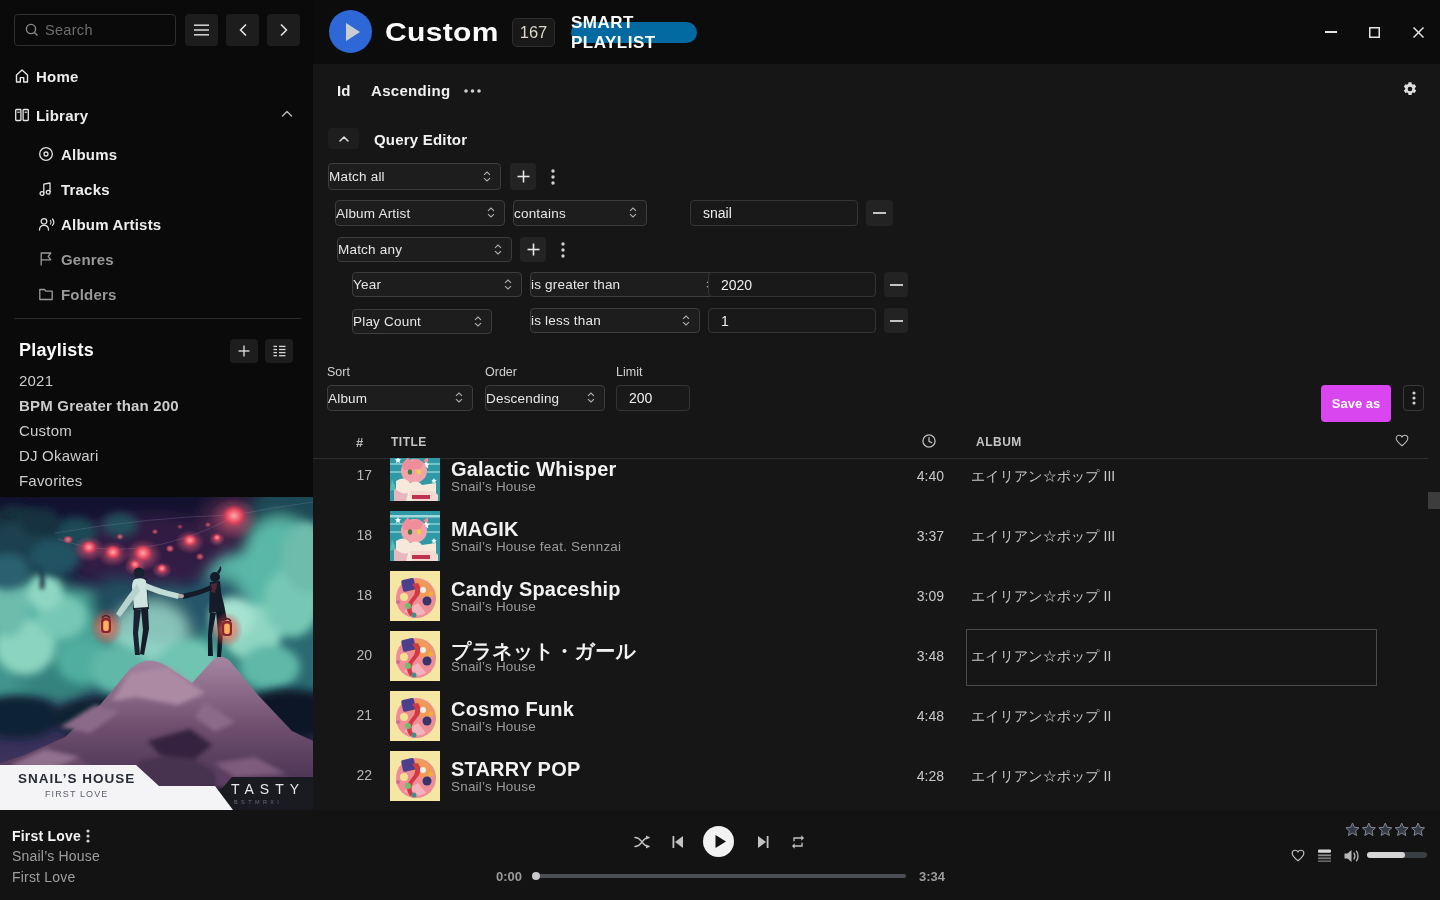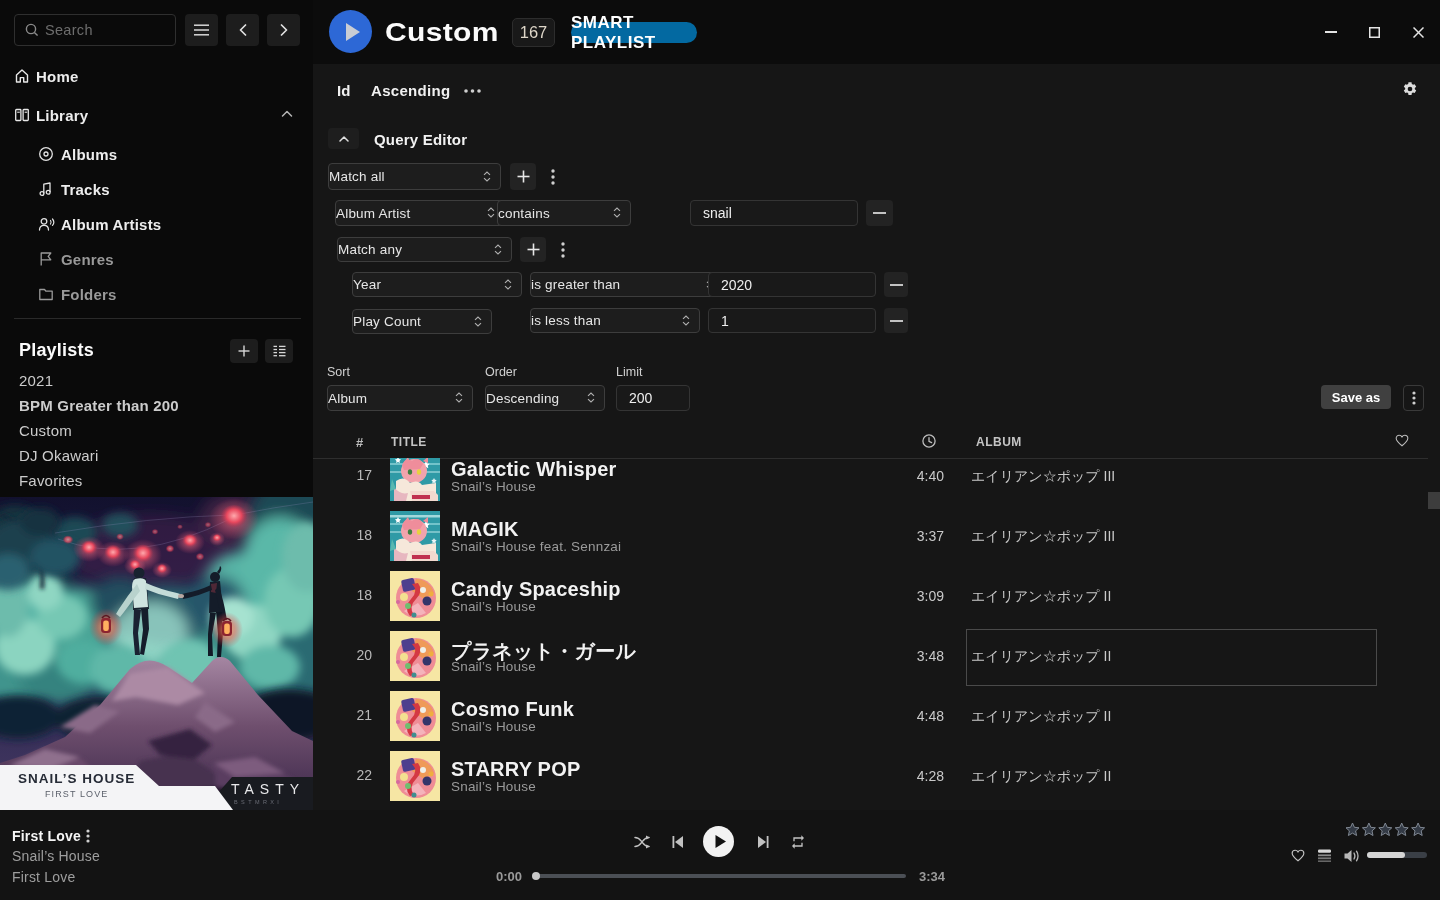--- a/index.html
+++ b/index.html
@@ -439,7 +439,7 @@
         <path d="M1 3.8 L4 1 L7 3.8 M1 7.2 L4 10 L7 7.2" fill="none" stroke="#b0b0b0" stroke-width="1.1"></path>
       </svg>
   </div>
-  <div class="sel" style="left:184px;top:136px;width:134px;height:26px;">contains
+  <div class="sel" style="left:200px;top:136px;width:134px;height:26px;">contains
     <svg class="ud" width="8" height="11" viewBox="0 0 8 11">
         <path d="M1 3.8 L4 1 L7 3.8 M1 7.2 L4 10 L7 7.2" fill="none" stroke="#b0b0b0" stroke-width="1.1"></path>
       </svg>

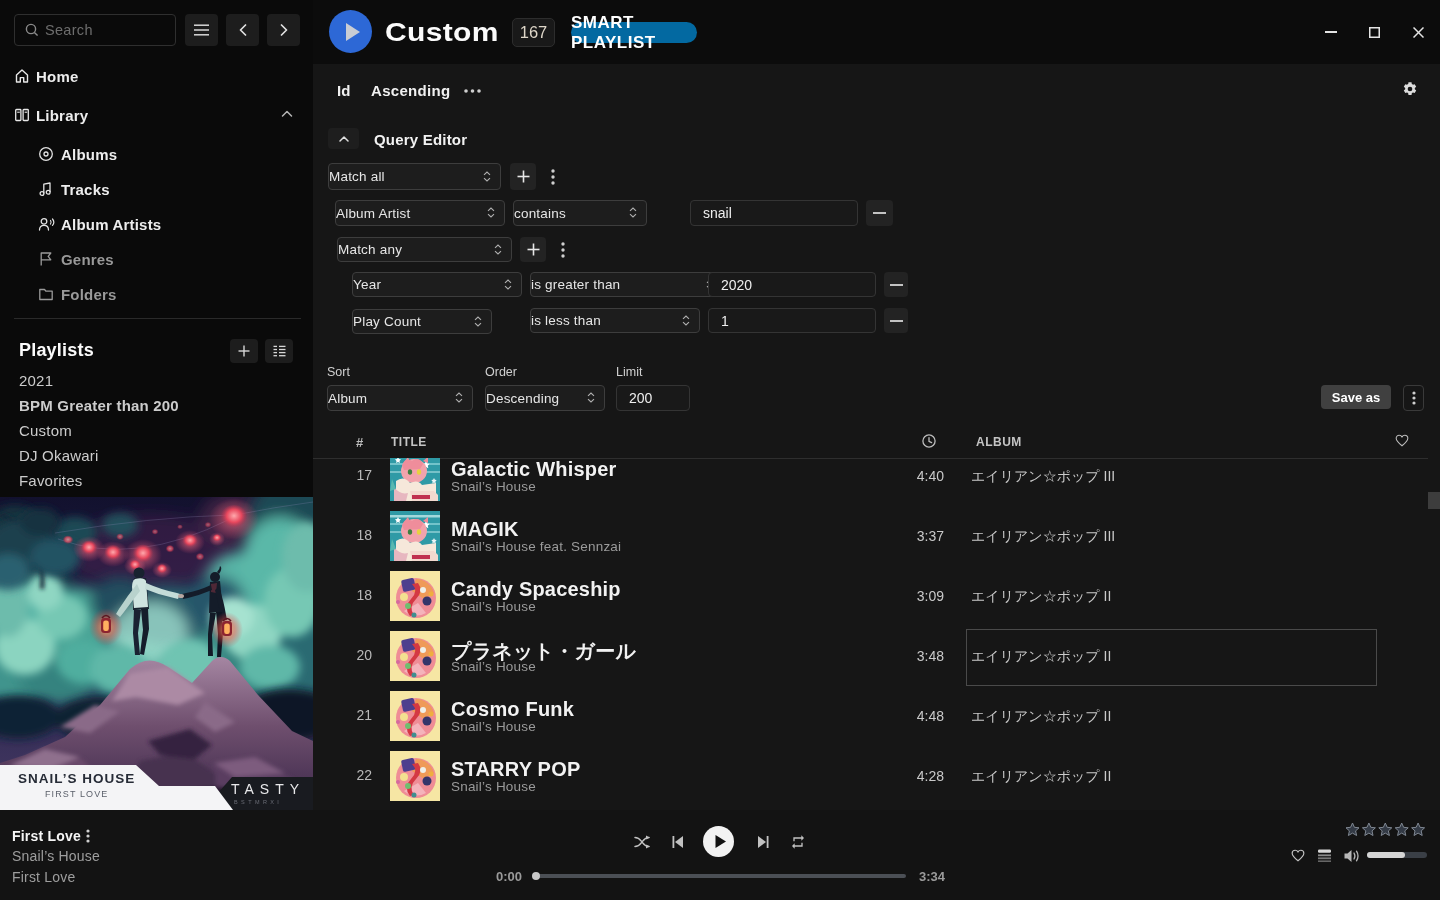--- a/index.html
+++ b/index.html
@@ -520,7 +520,7 @@
       </svg>
   </div>
   <div class="inp" style="left:303px;top:321px;width:74px;height:26px;">200</div>
-  <div class="abs" style="left:1008px;top:321px;width:70px;height:24px;background:#404040;border-radius:4px;display:flex;align-items:center;justify-content:center;font-size:13px;font-weight:bold;color:#fff;">Save as</div>
+  <div class="abs" style="left:1008px;top:321px;width:70px;height:37px;background:#d946ef;border-radius:4px;display:flex;align-items:center;justify-content:center;font-size:13px;font-weight:bold;color:#fff;">Save as</div>
   <div class="abs" style="left:1090px;top:321px;width:21px;height:26px;border:1px solid #3a3a3a;border-radius:4px;display:flex;align-items:center;justify-content:center;">
     <svg width="4" height="14" viewBox="0 0 4 14">
         <g fill="#cfcfcf">

